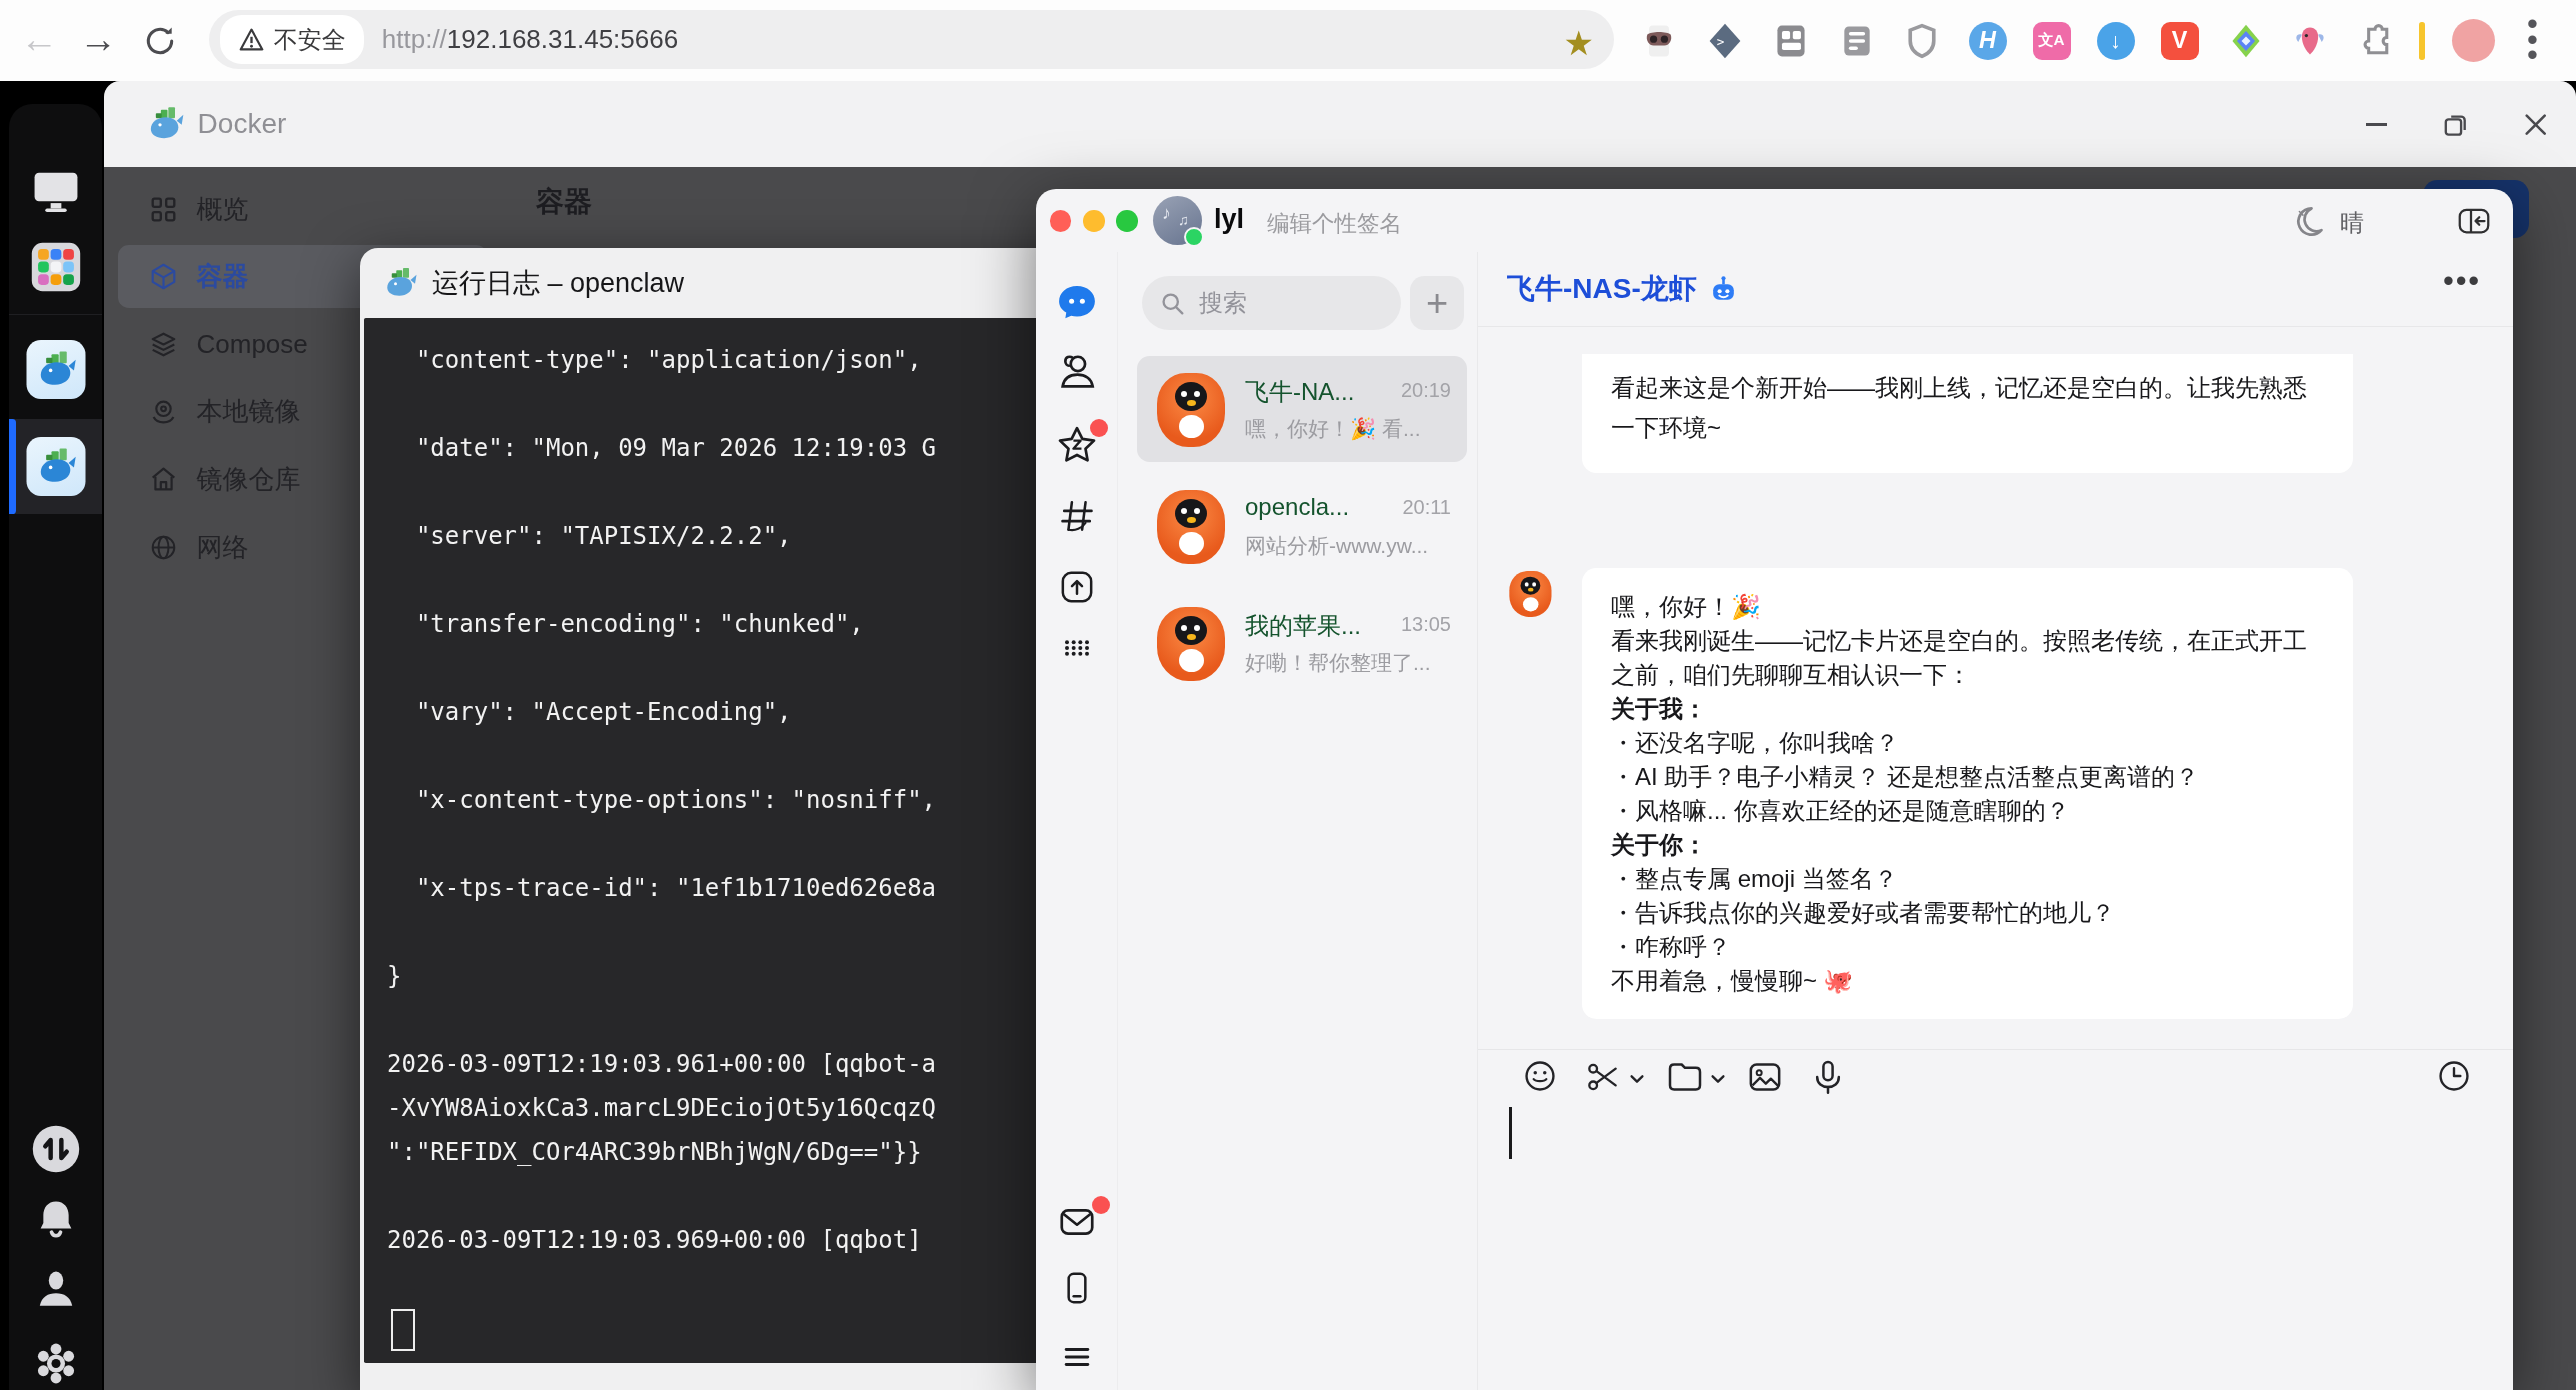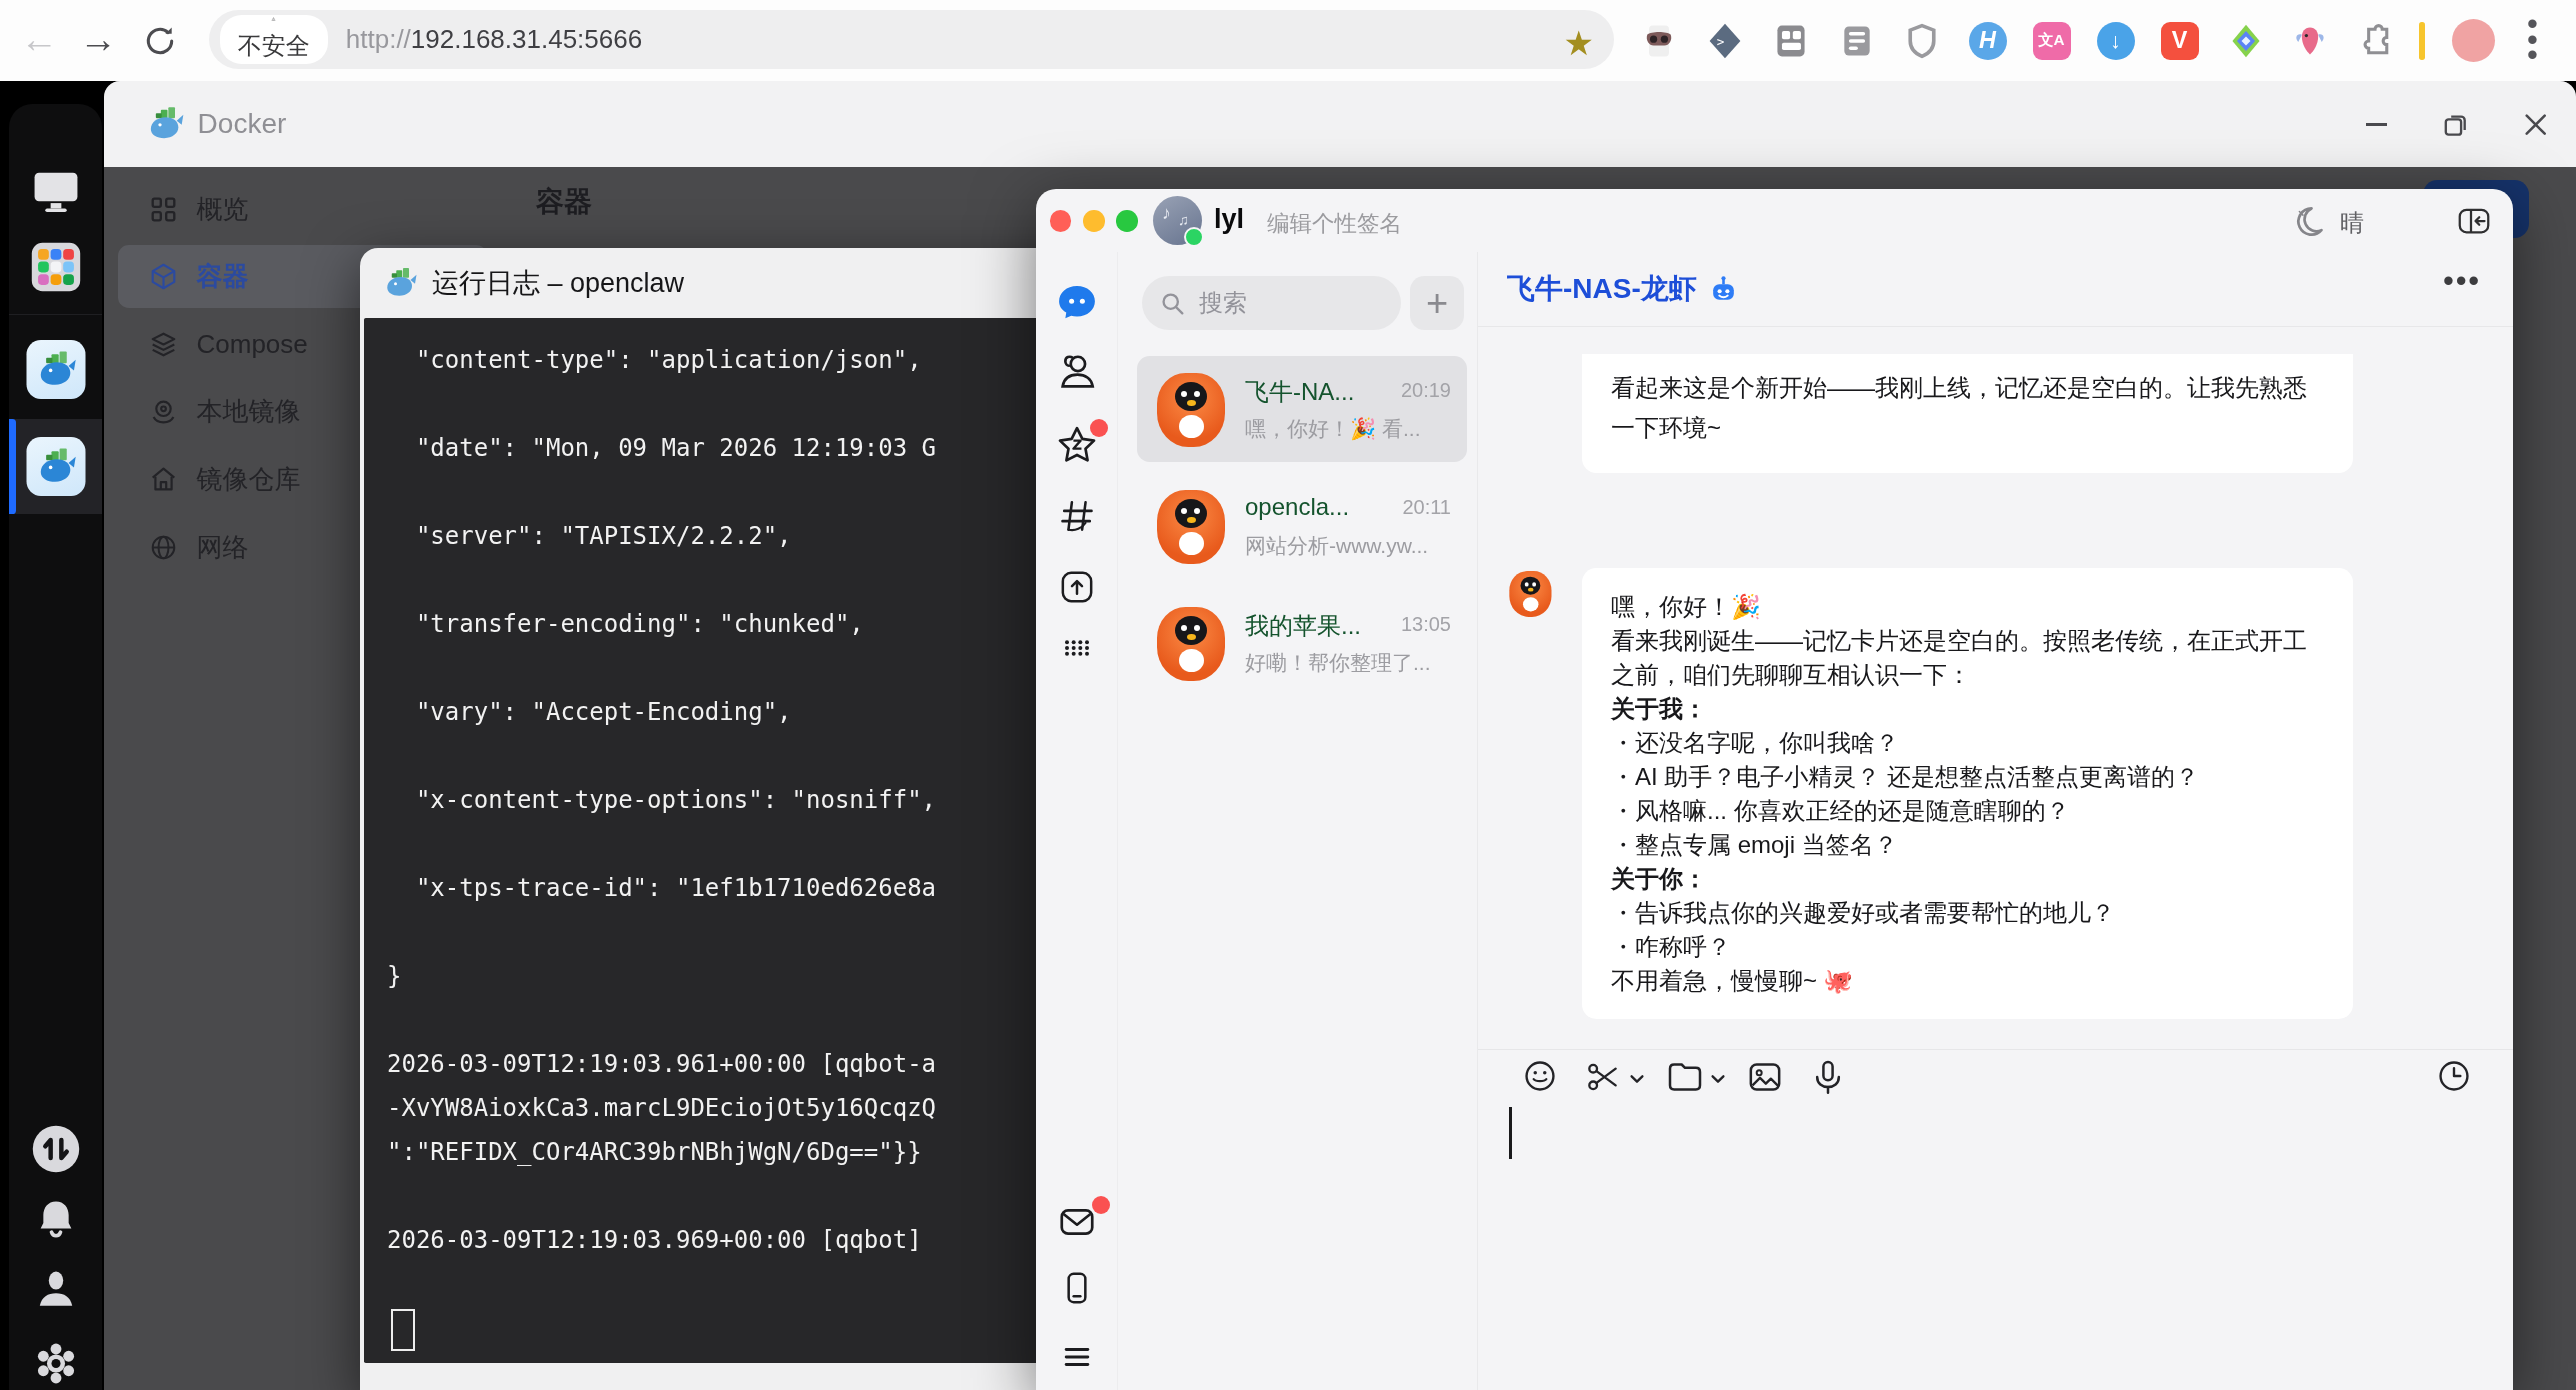--- a/index.html
+++ b/index.html
@@ -12,7 +12,7 @@
   #chrome{position:absolute;left:0;top:0;width:2576px;height:81px;background:#fdfdfd;display:flex;align-items:center;}
   .nav-glyph{font-size:38px;line-height:1;}
   #urlbar{position:absolute;left:209px;top:10px;width:1405px;height:59px;border-radius:30px;background:#eeeeef;display:flex;align-items:center;}
-  #secchip{margin-left:10.8px;background:#fff;border-radius:21.6px;height:45px;display:flex;align-items:center;padding:2px 18px;gap:9px;flex-direction:column;}
+  #secchip{margin-left:10.8px;background:#fff;border-radius:21.6px;height:45px;display:flex;align-items:center;padding:2px 18px;gap:9px;}
   #secchip span{font-size:24px;color:#3a3a3c;}
   #urltext{margin-left:18px;font-size:26px;}
   #urltext .scheme{color:#98989d;}

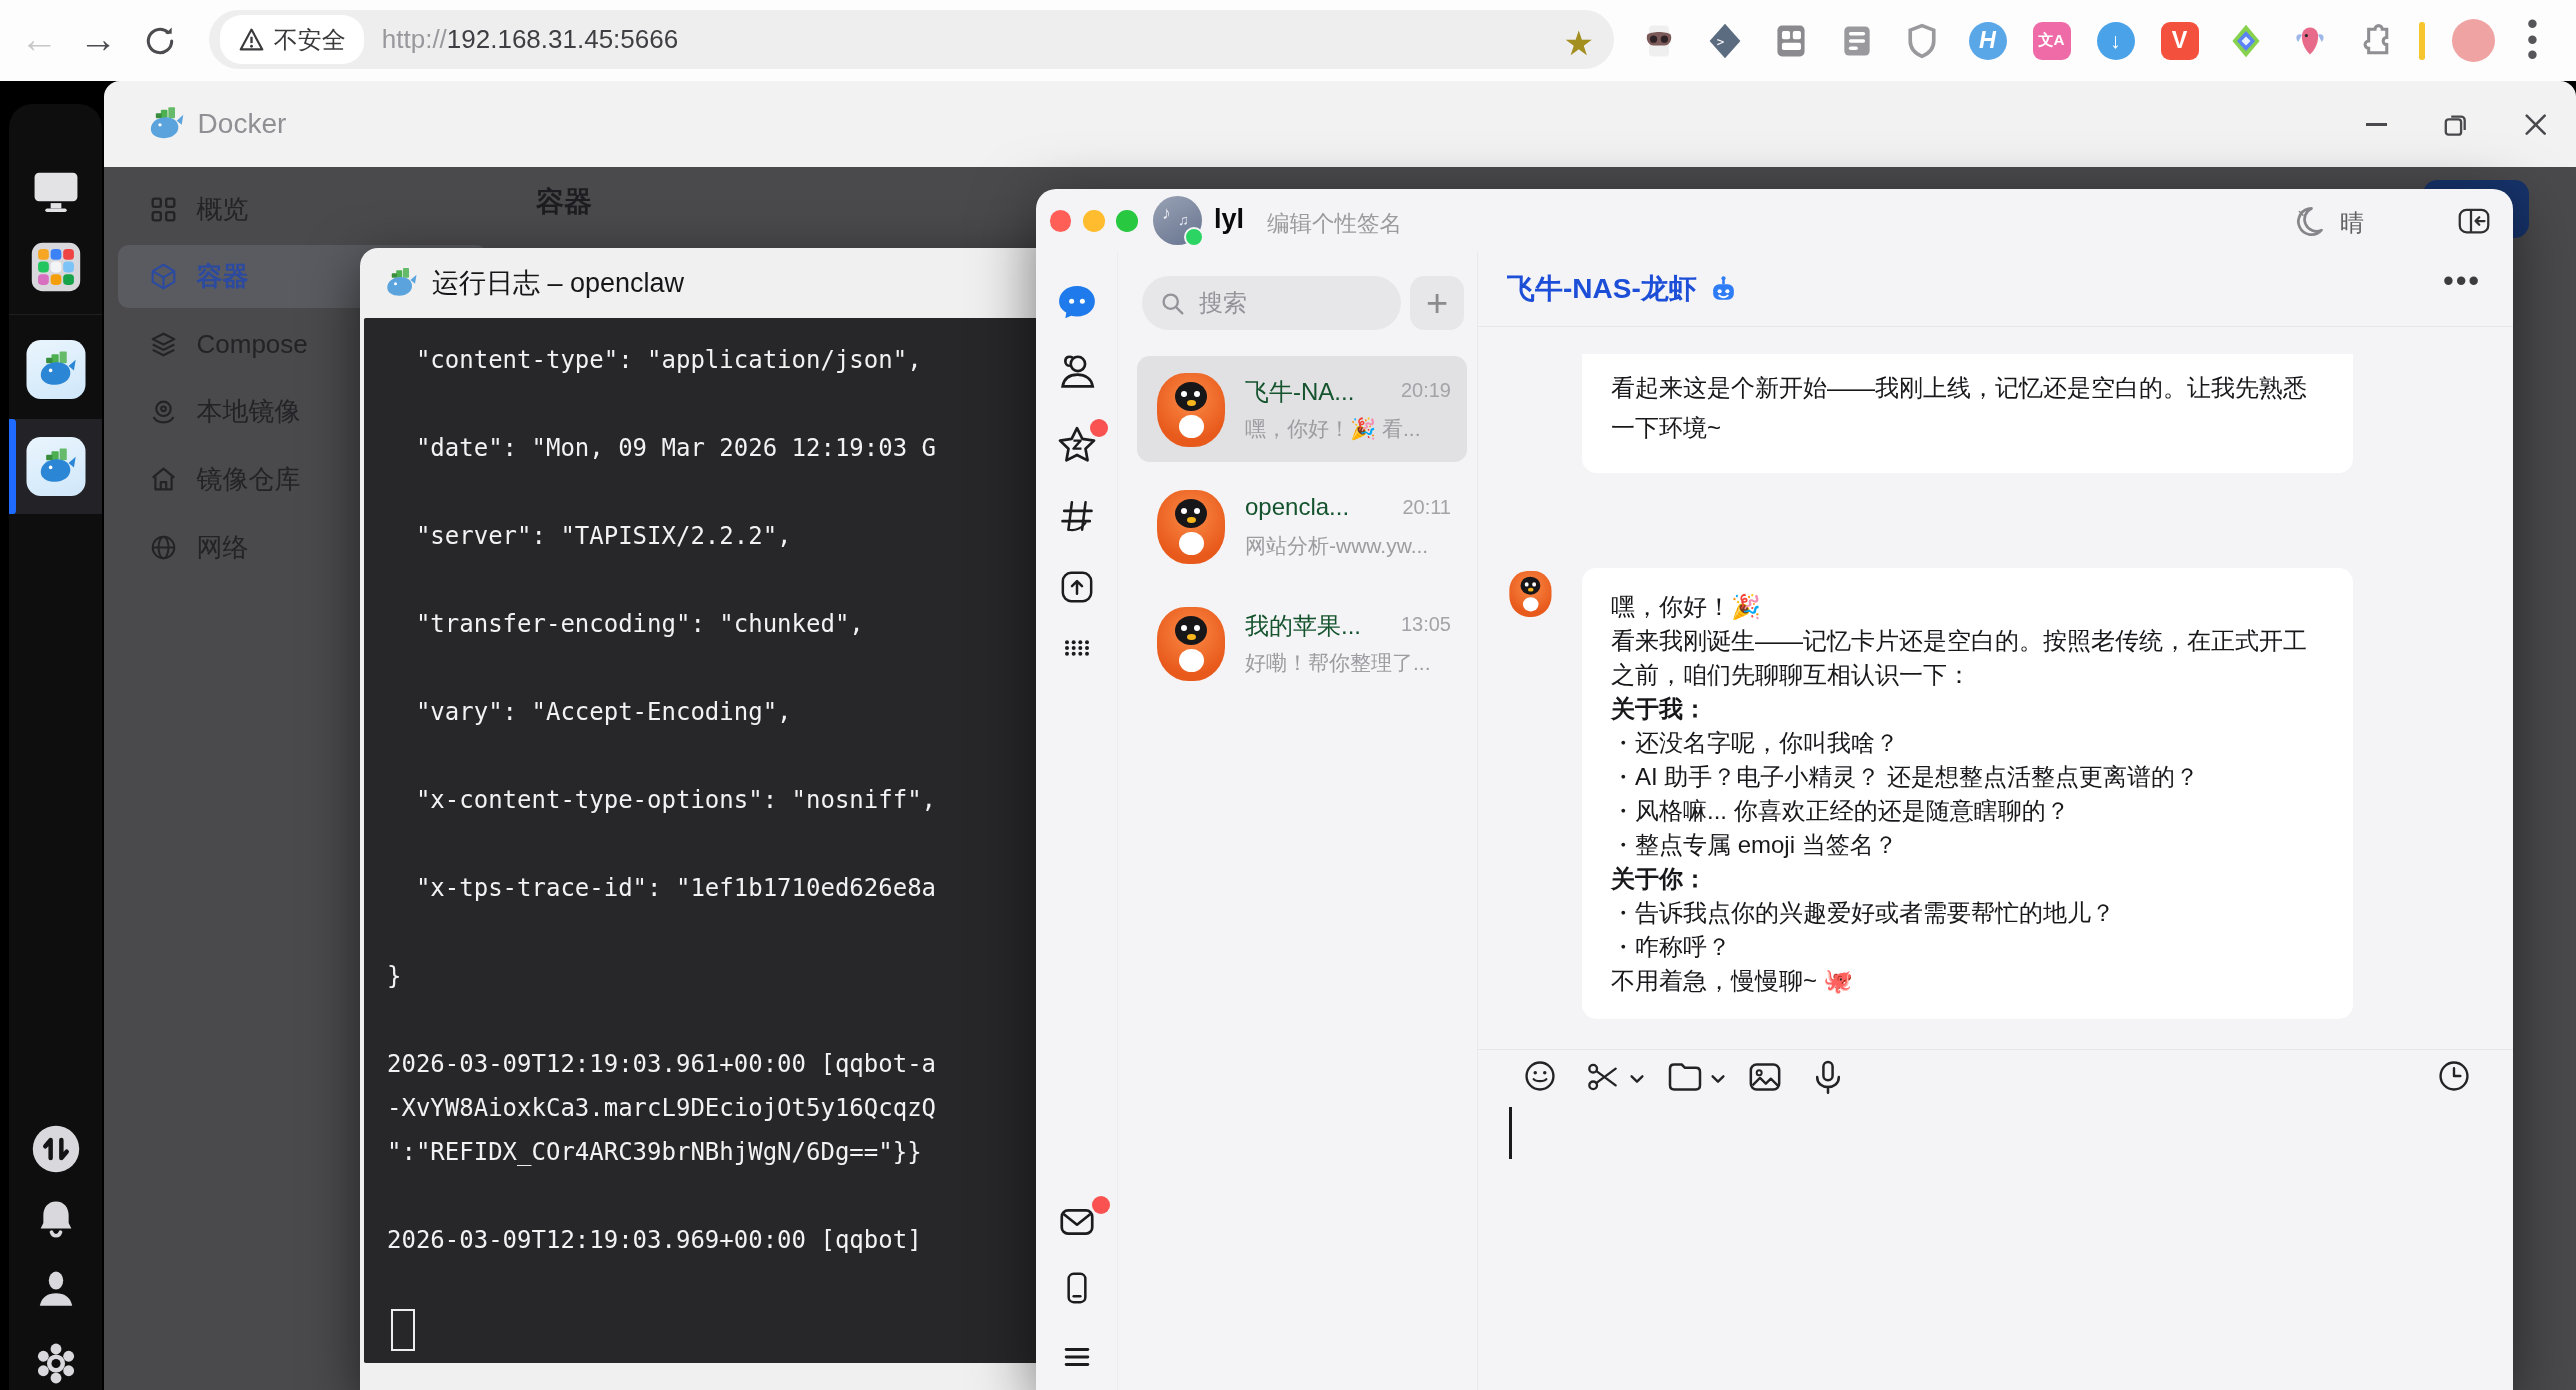--- a/index.html
+++ b/index.html
@@ -584,8 +584,8 @@
               <div class="mline">・还没名字呢，你叫我啥？</div>
               <div class="mline">・AI 助手？电子小精灵？ 还是想整点活整点更离谱的？</div>
               <div class="mline">・风格嘛... 你喜欢正经的还是随意瞎聊的？</div>
+              <div class="mline bold">关于你：</div>
               <div class="mline">・整点专属 emoji 当签名？</div>
-              <div class="mline bold">关于你：</div>
               <div class="mline">・告诉我点你的兴趣爱好或者需要帮忙的地儿？</div>
               <div class="mline">・咋称呼？</div>
               <div class="mline">不用着急，慢慢聊~ 🐙</div>

